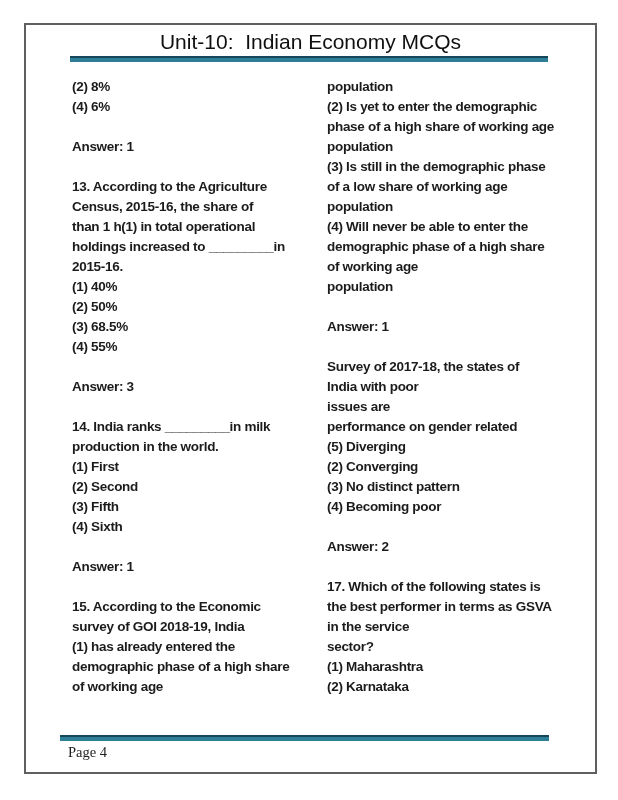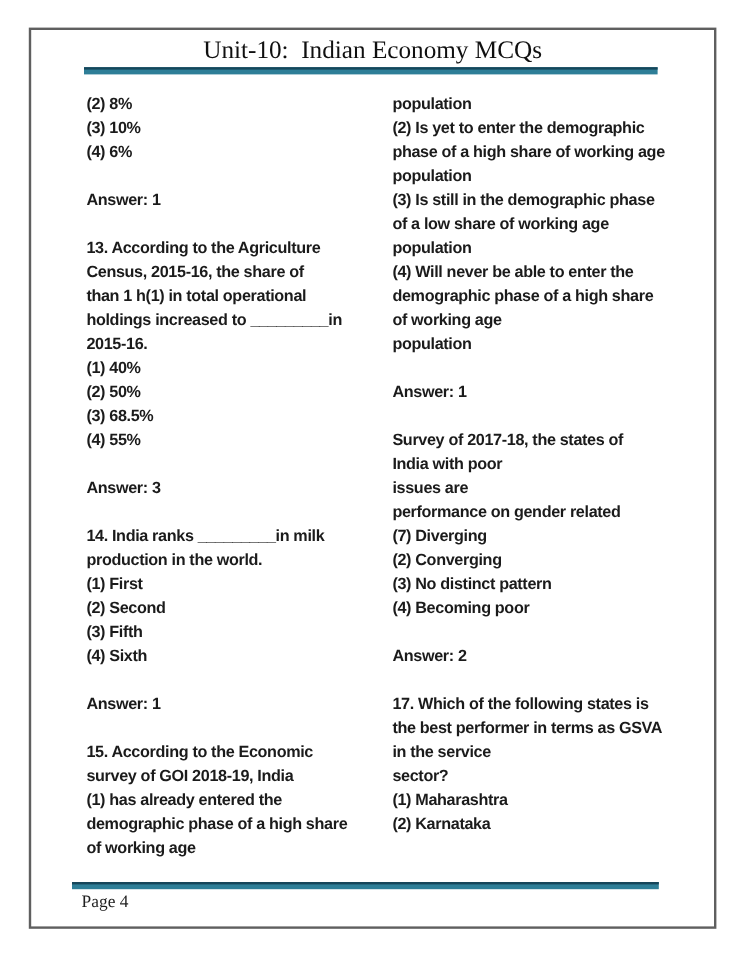--- a/index.html
+++ b/index.html
@@ -29,7 +29,7 @@
     left: 0;
     right: 0;
     text-align: center;
-    font-family: Liberation Serif, serif;
+    font-family: Liberation Sans, sans-serif;
     font-size: 21px;
     line-height: 27px;
     color: #101010;

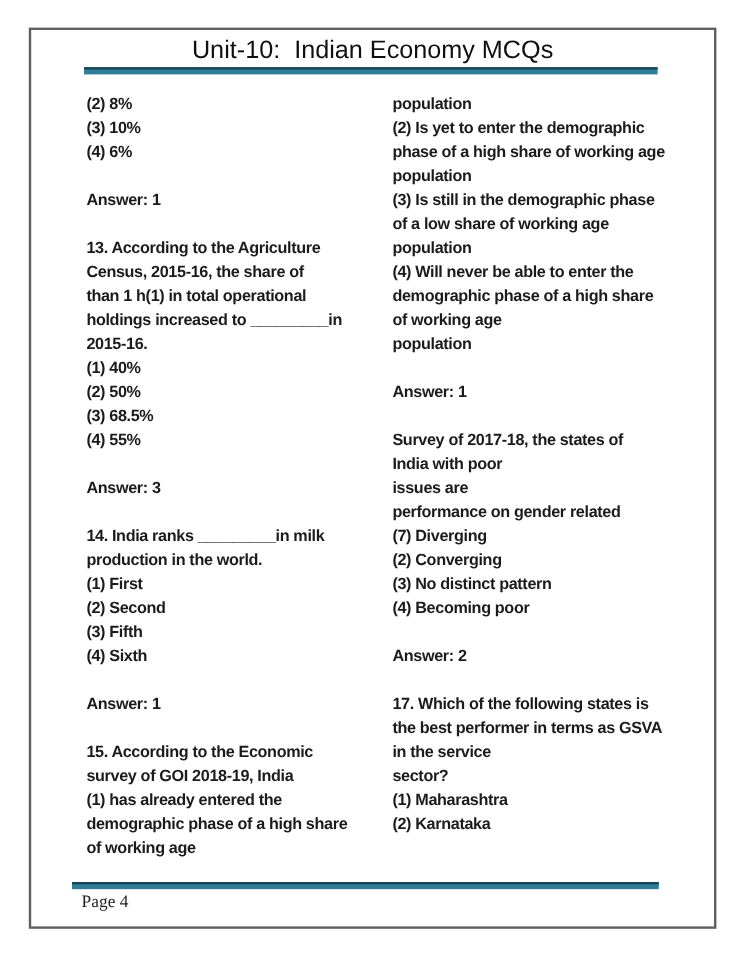--- a/index.html
+++ b/index.html
@@ -95,7 +95,6 @@
   <div class="content">
     <div class="col col-left">
         <div class="line">(2) 8%</div>
-        <div class="line">(3) 10%</div>
         <div class="line">(4) 6%</div>
         <div class="line"></div>
         <div class="line">Answer: 1</div>

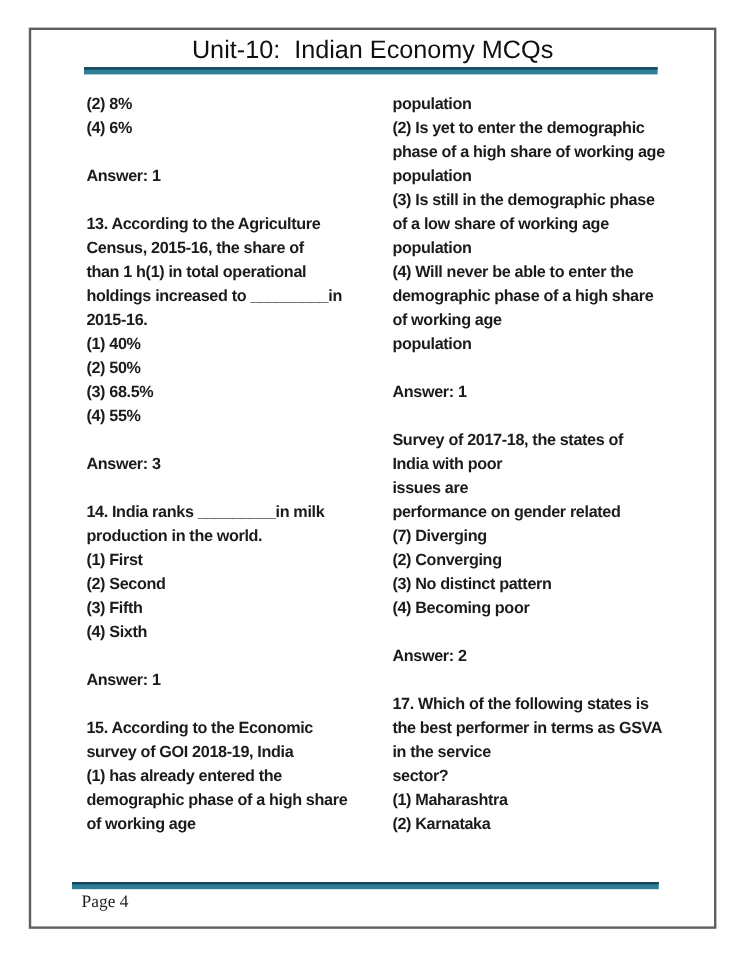--- a/index.html
+++ b/index.html
@@ -145,7 +145,7 @@
         <div class="line">India with poor</div>
         <div class="line">issues are</div>
         <div class="line">performance on gender related</div>
-        <div class="line">(7) Diverging</div>
+        <div class="line">(5) Diverging</div>
         <div class="line">(2) Converging</div>
         <div class="line">(3) No distinct pattern</div>
         <div class="line">(4) Becoming poor</div>

